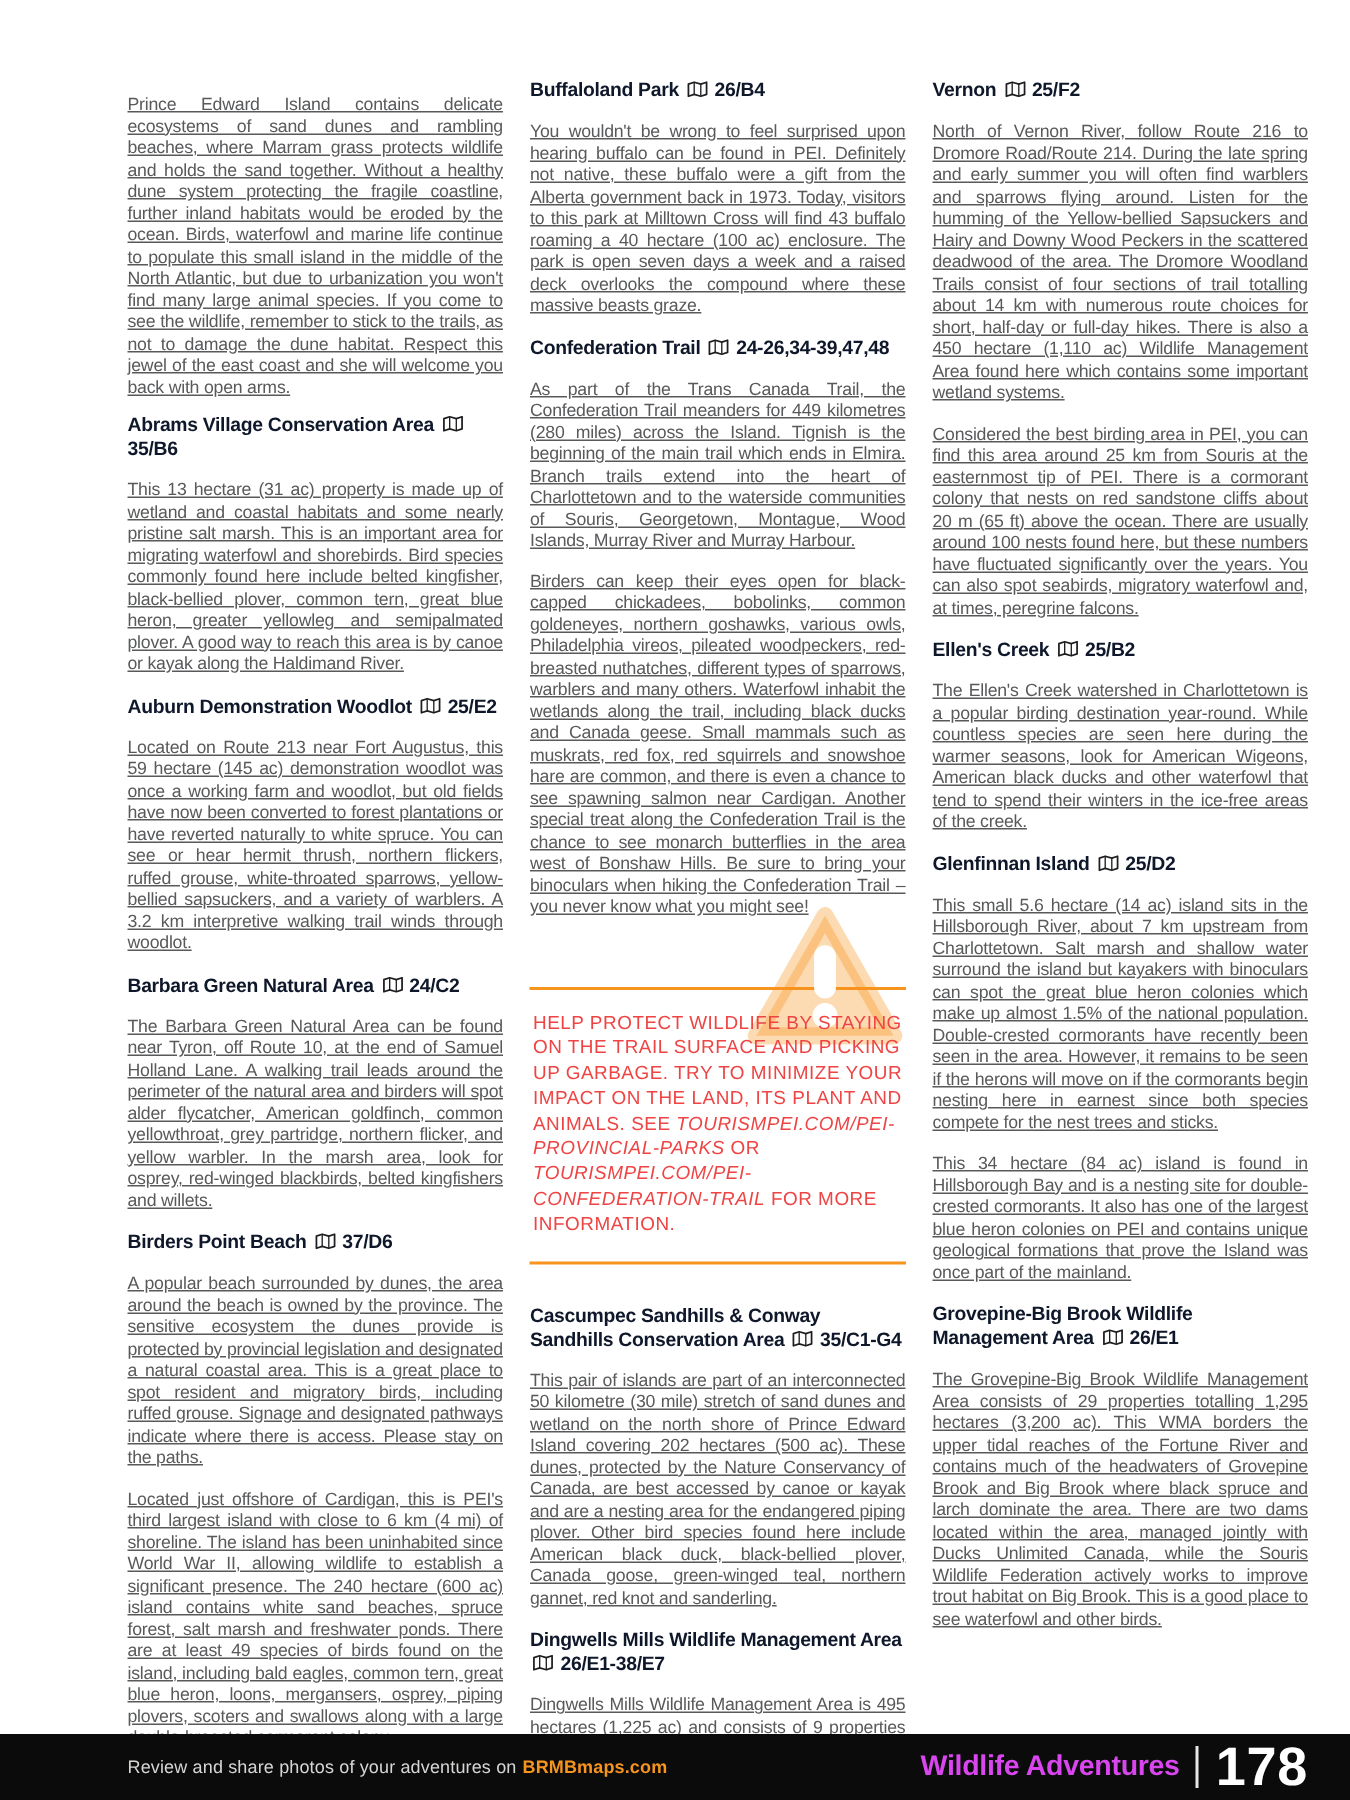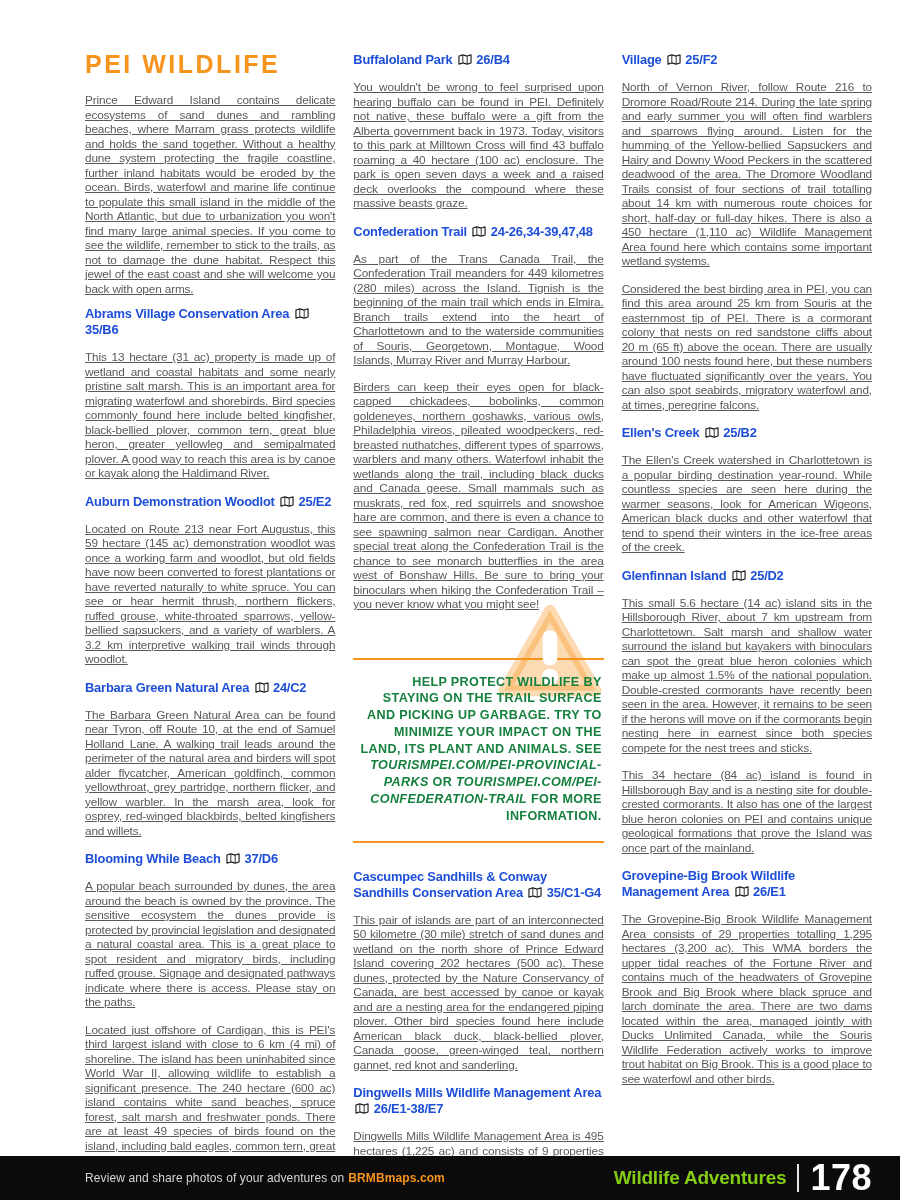--- a/index.html
+++ b/index.html
@@ -70,7 +70,6 @@
 <div class="page">
   <div class="content">
     <div class="col">
-      <h1 class="page-title">PEI WILDLIFE</h1>
     <p class="intro">Prince Edward Island contains delicate ecosystems of sand dunes and rambling beaches, where Marram grass protects wildlife and holds the sand together. Without a healthy dune system protecting the fragile coastline, further inland habitats would be eroded by the ocean. Birds, waterfowl and marine life continue to populate this small island in the middle of the North Atlantic, but due to urbanization you won't find many large animal species. If you come to see the wildlife, remember to stick to the trails, as not to damage the dune habitat. Respect this jewel of the east coast and she will welcome you back with open arms.</p>
         <section class="sec">
           <h3 class="sec-h"><span>Abrams Village Conservation Area</span> <svg class="map-icon" viewBox="0 0 20 16" aria-hidden="true">

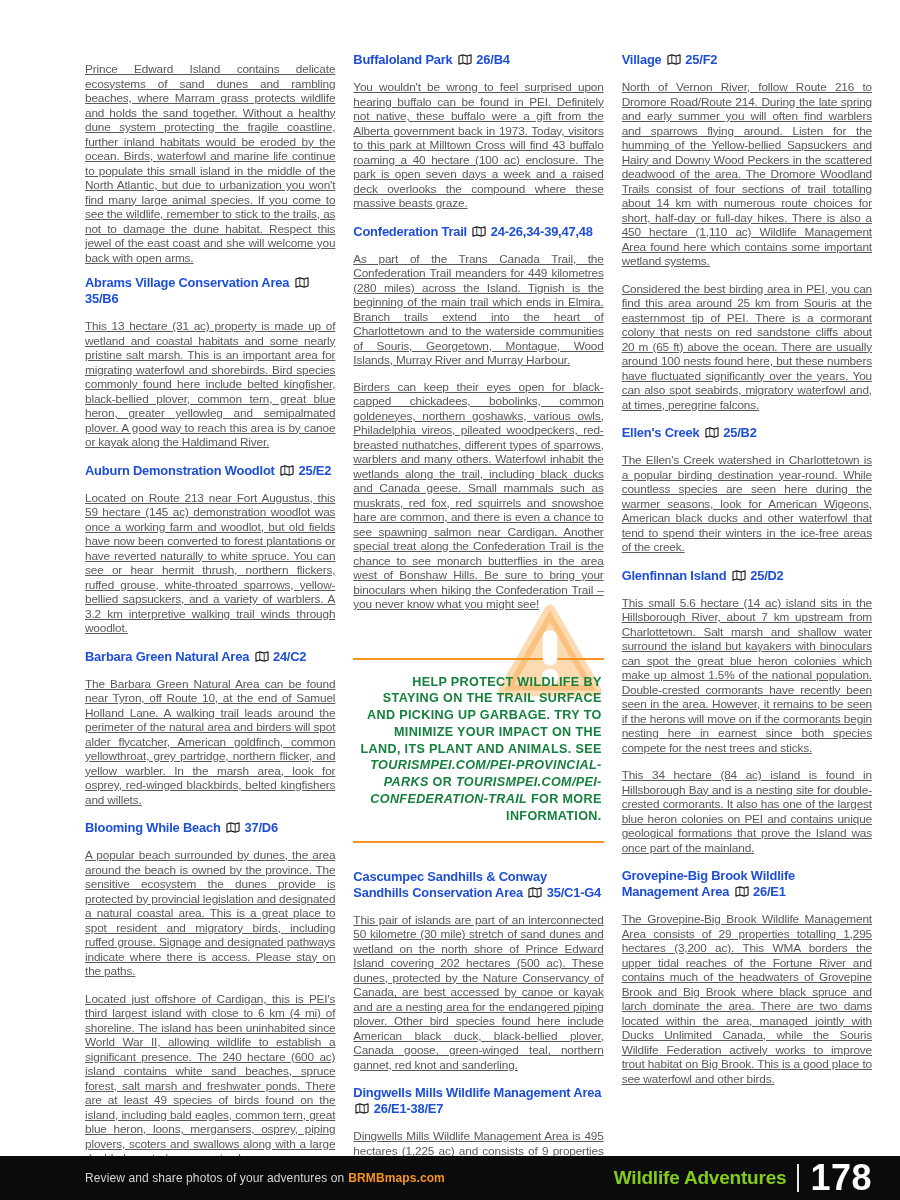--- a/index.html
+++ b/index.html
@@ -28,7 +28,7 @@
   h3.sec-h{
     margin:2px 0 6px 0;
     font-size:12.9px;line-height:16px;font-weight:700;letter-spacing:-0.2px;
-    color:#1d4ed8;text-align:left;
+    color:#0f172a;text-align:left;
   }
   h3.sec-h .ref{white-space:nowrap;}
   .map-icon{

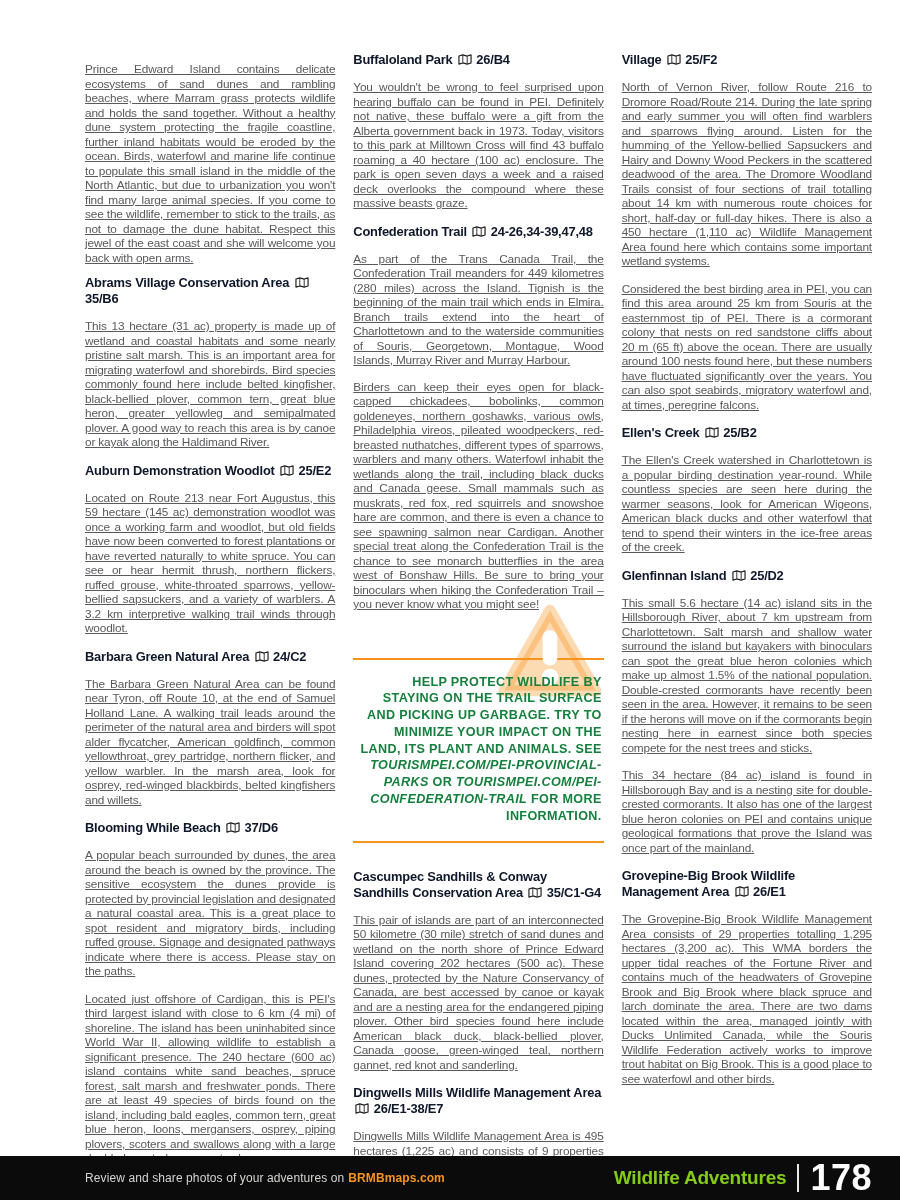--- a/index.html
+++ b/index.html
@@ -144,7 +144,7 @@
       </div>
     <div class="col">
         <section class="sec">
-          <h3 class="sec-h"><span>Village</span> <svg class="map-icon" viewBox="0 0 20 16" aria-hidden="true">
+          <h3 class="sec-h"><span>Vernon</span> <svg class="map-icon" viewBox="0 0 20 16" aria-hidden="true">
               <path d="M1.2 3 L6.8 1.2 L13.2 3 L18.8 1.2 V13 L13.2 14.8 L6.8 13 L1.2 14.8 Z" fill="none" stroke="currentColor" stroke-width="1.7" stroke-linejoin="round"></path>
               <path d="M6.8 1.6 V12.6 M13.2 3.2 V14.2" stroke="currentColor" stroke-width="1.3" fill="none"></path>
             </svg> <span class="ref">25/F2</span></h3>

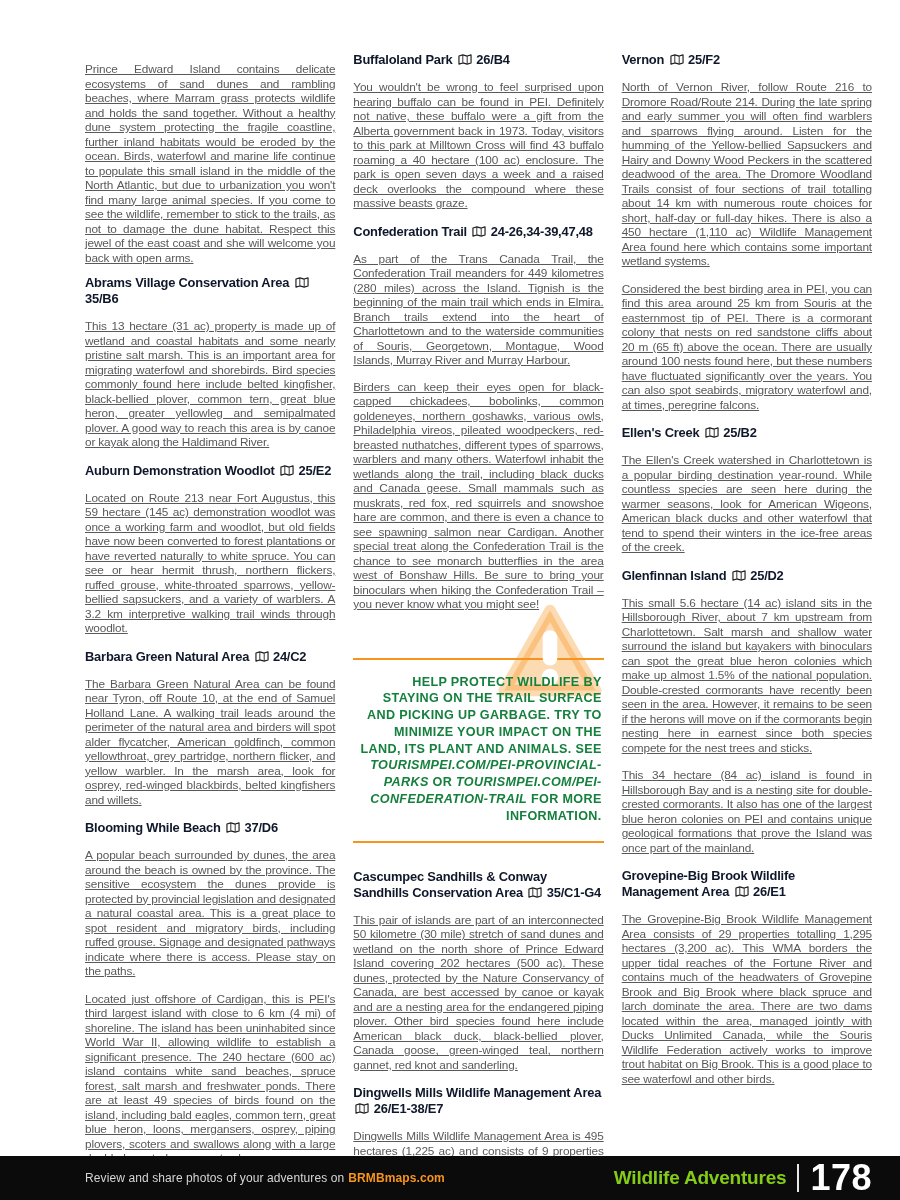--- a/index.html
+++ b/index.html
@@ -47,8 +47,8 @@
   }
   p.callout-text{
     position:relative;z-index:1;margin:0;
-    font-size:12.6px;line-height:16.8px;font-weight:700;letter-spacing:0.35px;
-    color:#15803d;text-align:right;
+    font-size:12.6px;line-height:16.8px;font-weight:400;letter-spacing:0.35px;
+    color:#ef4444;text-align:left;
   }
   p.callout-text .ital{font-style:italic;}
   .footer{

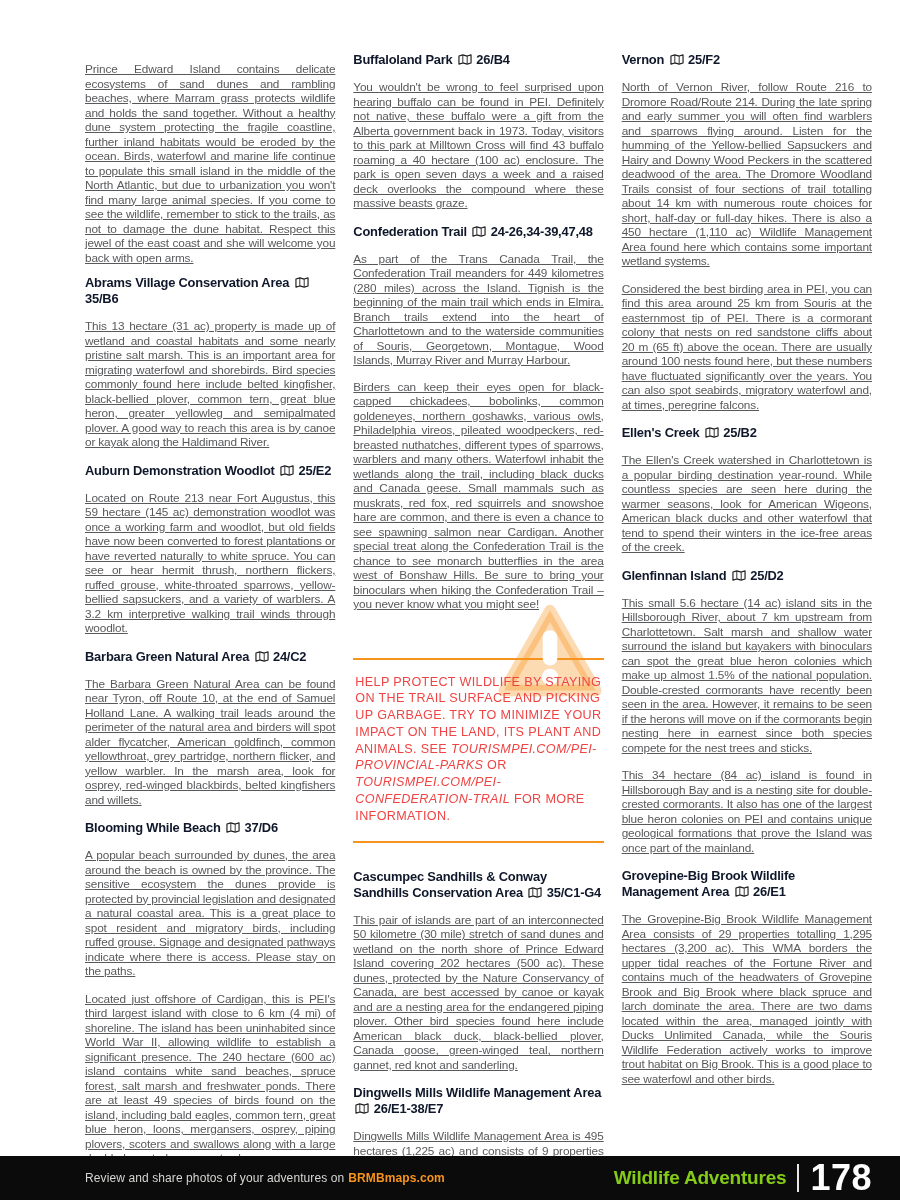--- a/index.html
+++ b/index.html
@@ -93,7 +93,7 @@
           <p class="body">The Barbara Green Natural Area can be found near Tyron, off Route 10, at the end of Samuel Holland Lane. A walking trail leads around the perimeter of the natural area and birders will spot alder flycatcher, American goldfinch, common yellowthroat, grey partridge, northern flicker, and yellow warbler. In the marsh area, look for osprey, red-winged blackbirds, belted kingfishers and willets.</p>
         </section>
         <section class="sec">
-          <h3 class="sec-h"><span>Blooming While Beach</span> <svg class="map-icon" viewBox="0 0 20 16" aria-hidden="true">
+          <h3 class="sec-h"><span>Birders Point Beach</span> <svg class="map-icon" viewBox="0 0 20 16" aria-hidden="true">
               <path d="M1.2 3 L6.8 1.2 L13.2 3 L18.8 1.2 V13 L13.2 14.8 L6.8 13 L1.2 14.8 Z" fill="none" stroke="currentColor" stroke-width="1.7" stroke-linejoin="round"></path>
               <path d="M6.8 1.6 V12.6 M13.2 3.2 V14.2" stroke="currentColor" stroke-width="1.3" fill="none"></path>
             </svg> <span class="ref">37/D6</span></h3>

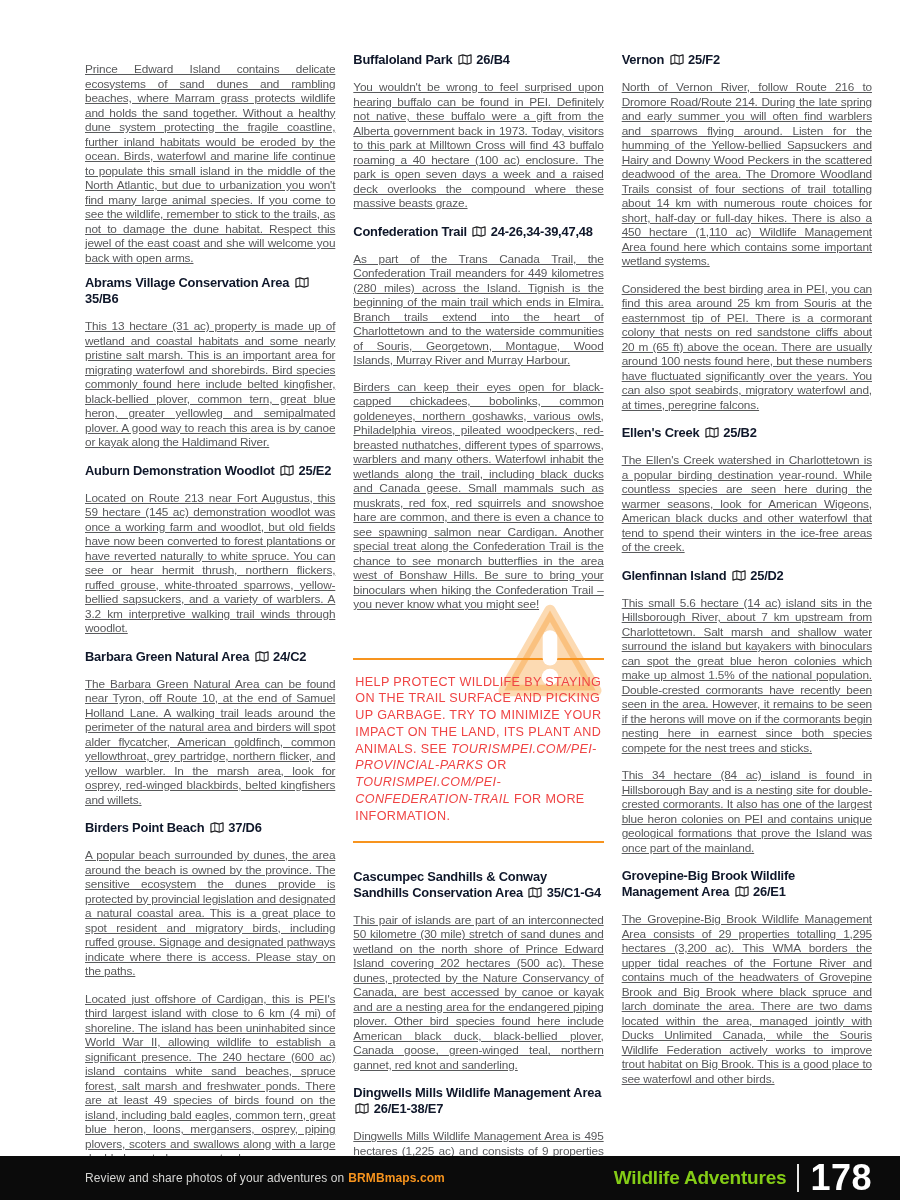--- a/index.html
+++ b/index.html
@@ -60,7 +60,7 @@
   .footer-left{font-size:12px;color:#D6D6D4;letter-spacing:0.1px;}
   .footer-left .brand{color:#F7941E;font-weight:700;margin-left:4px;cursor:pointer;}
   .footer-right{display:flex;align-items:center;}
-  .footer-section{color:#84cc16;font-size:19px;font-weight:700;letter-spacing:-0.2px;}
+  .footer-section{color:#d946ef;font-size:19px;font-weight:700;letter-spacing:-0.2px;}
   .footer-divider{width:2px;height:28px;background:#E8E8E6;margin:0 11px;}
   .footer-page{color:#FFFFFF;font-size:36px;font-weight:700;letter-spacing:0.5px;}
 </style>

